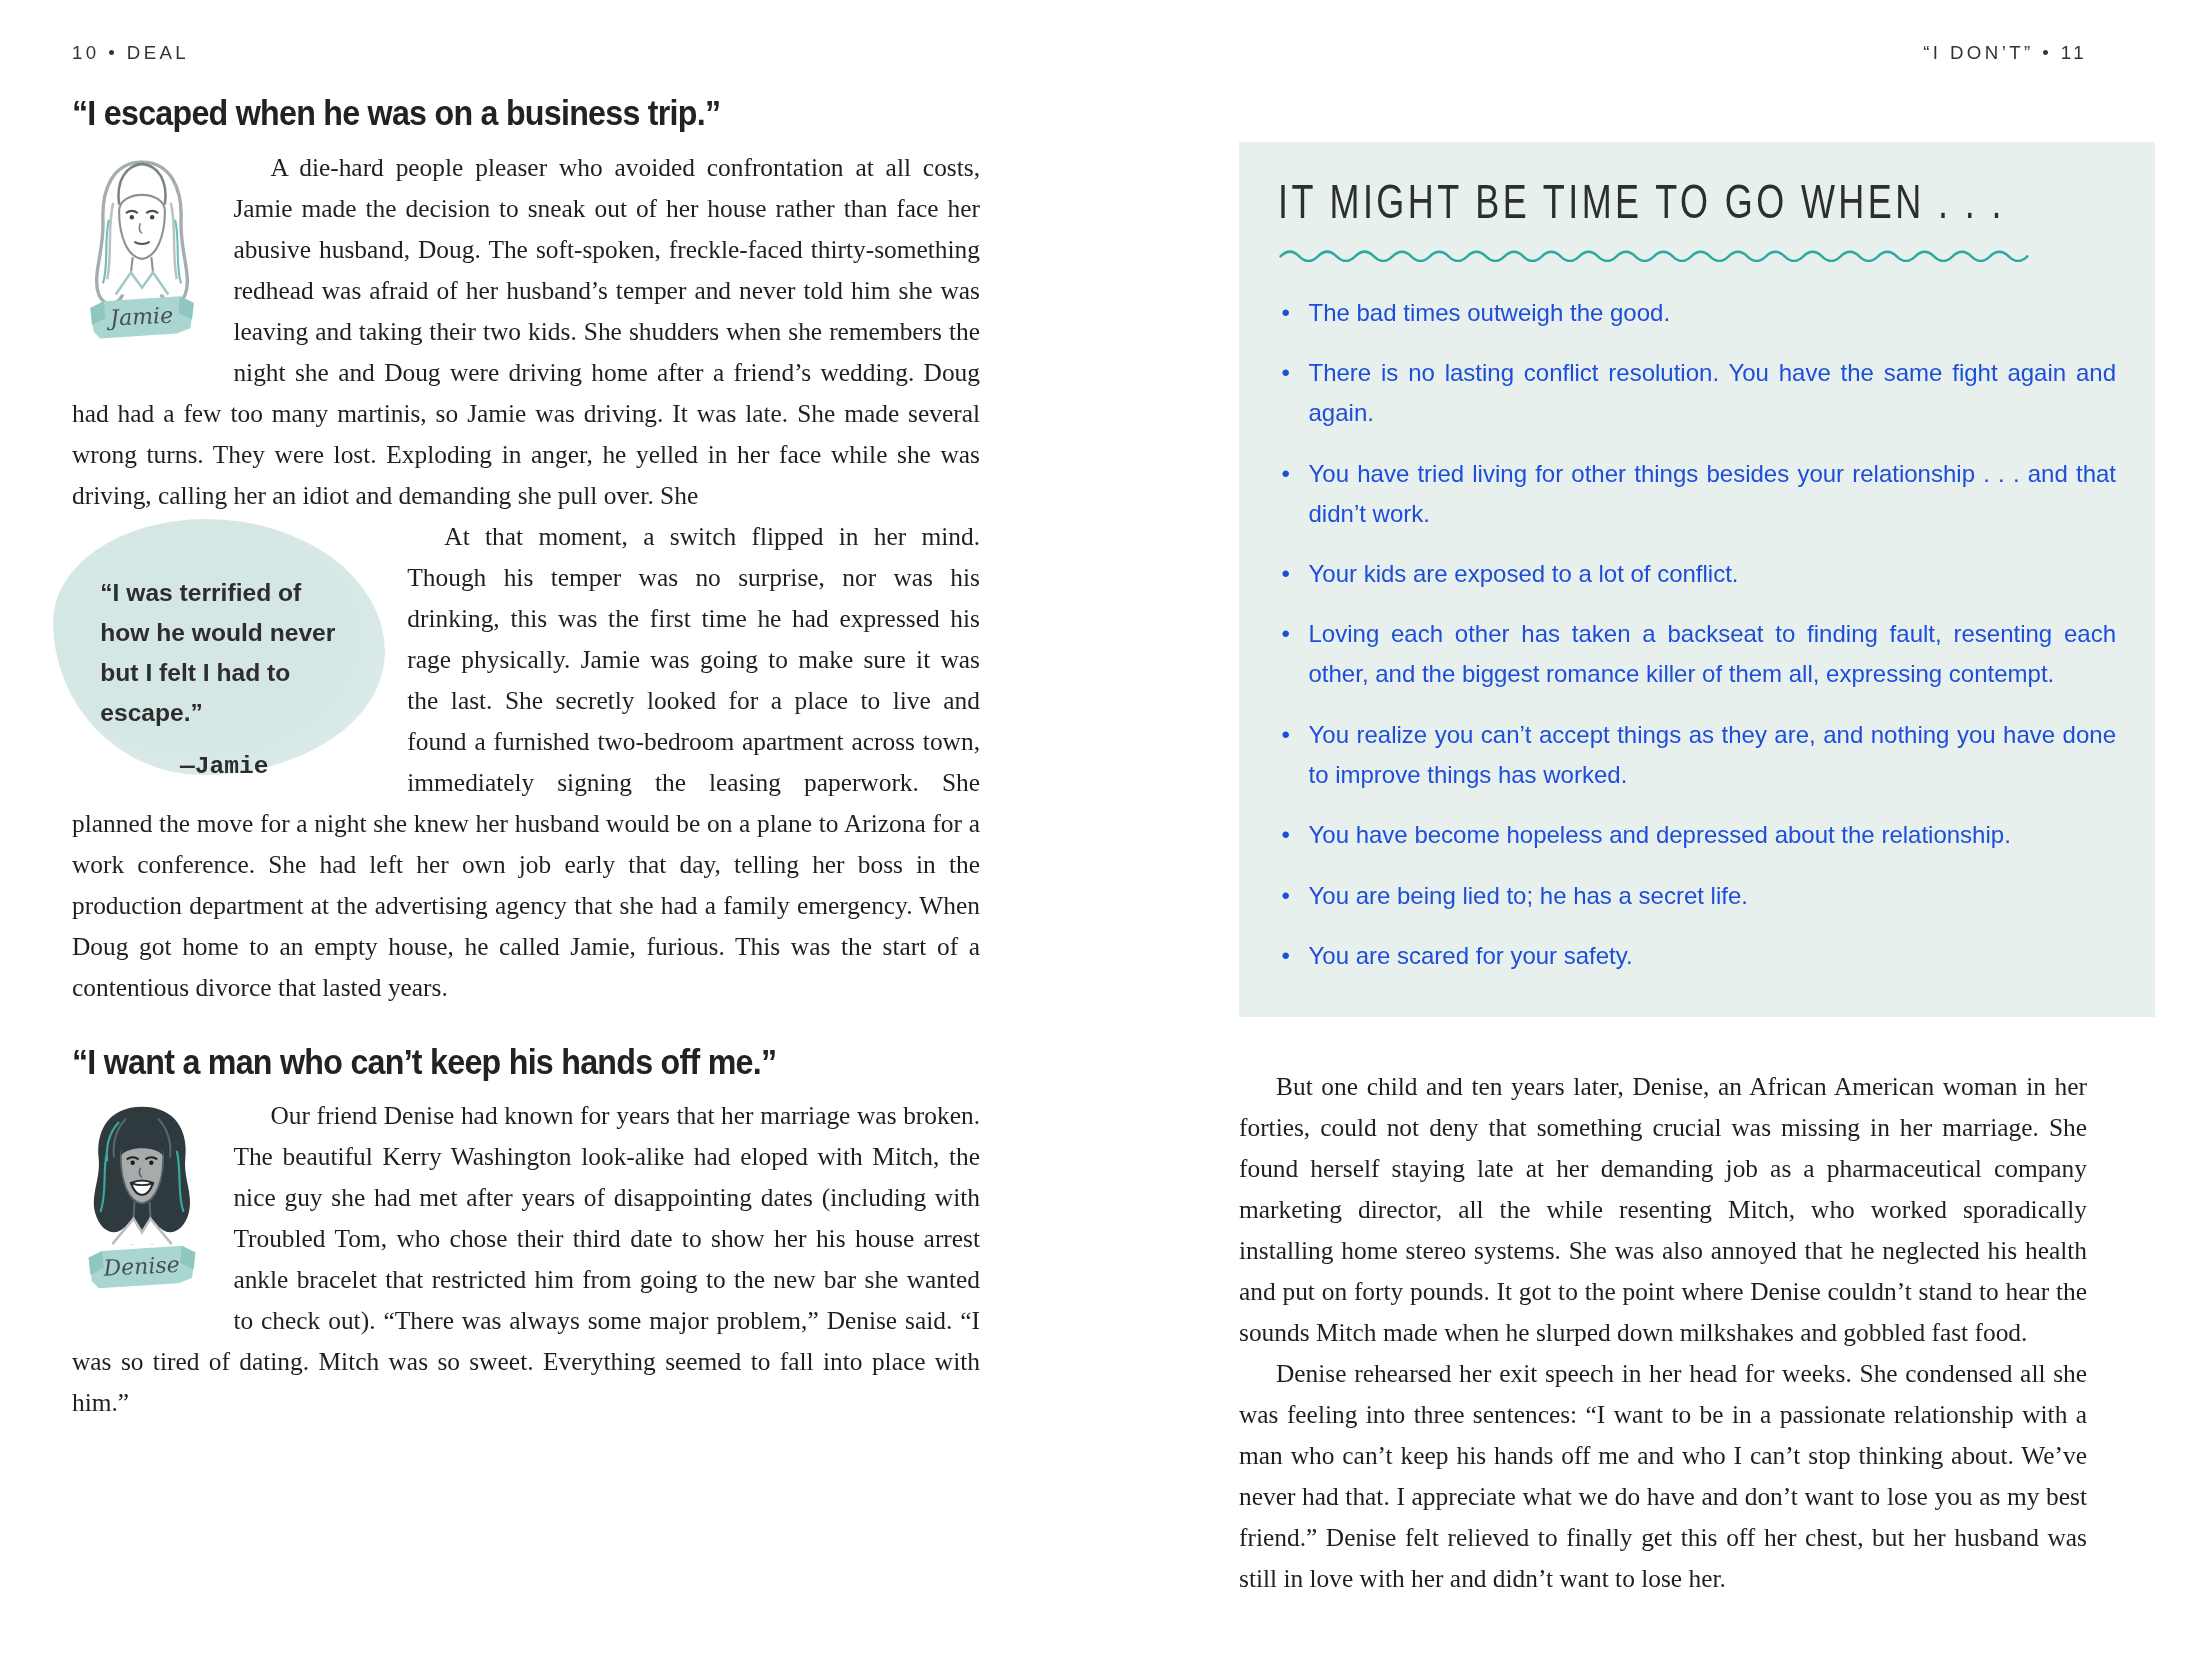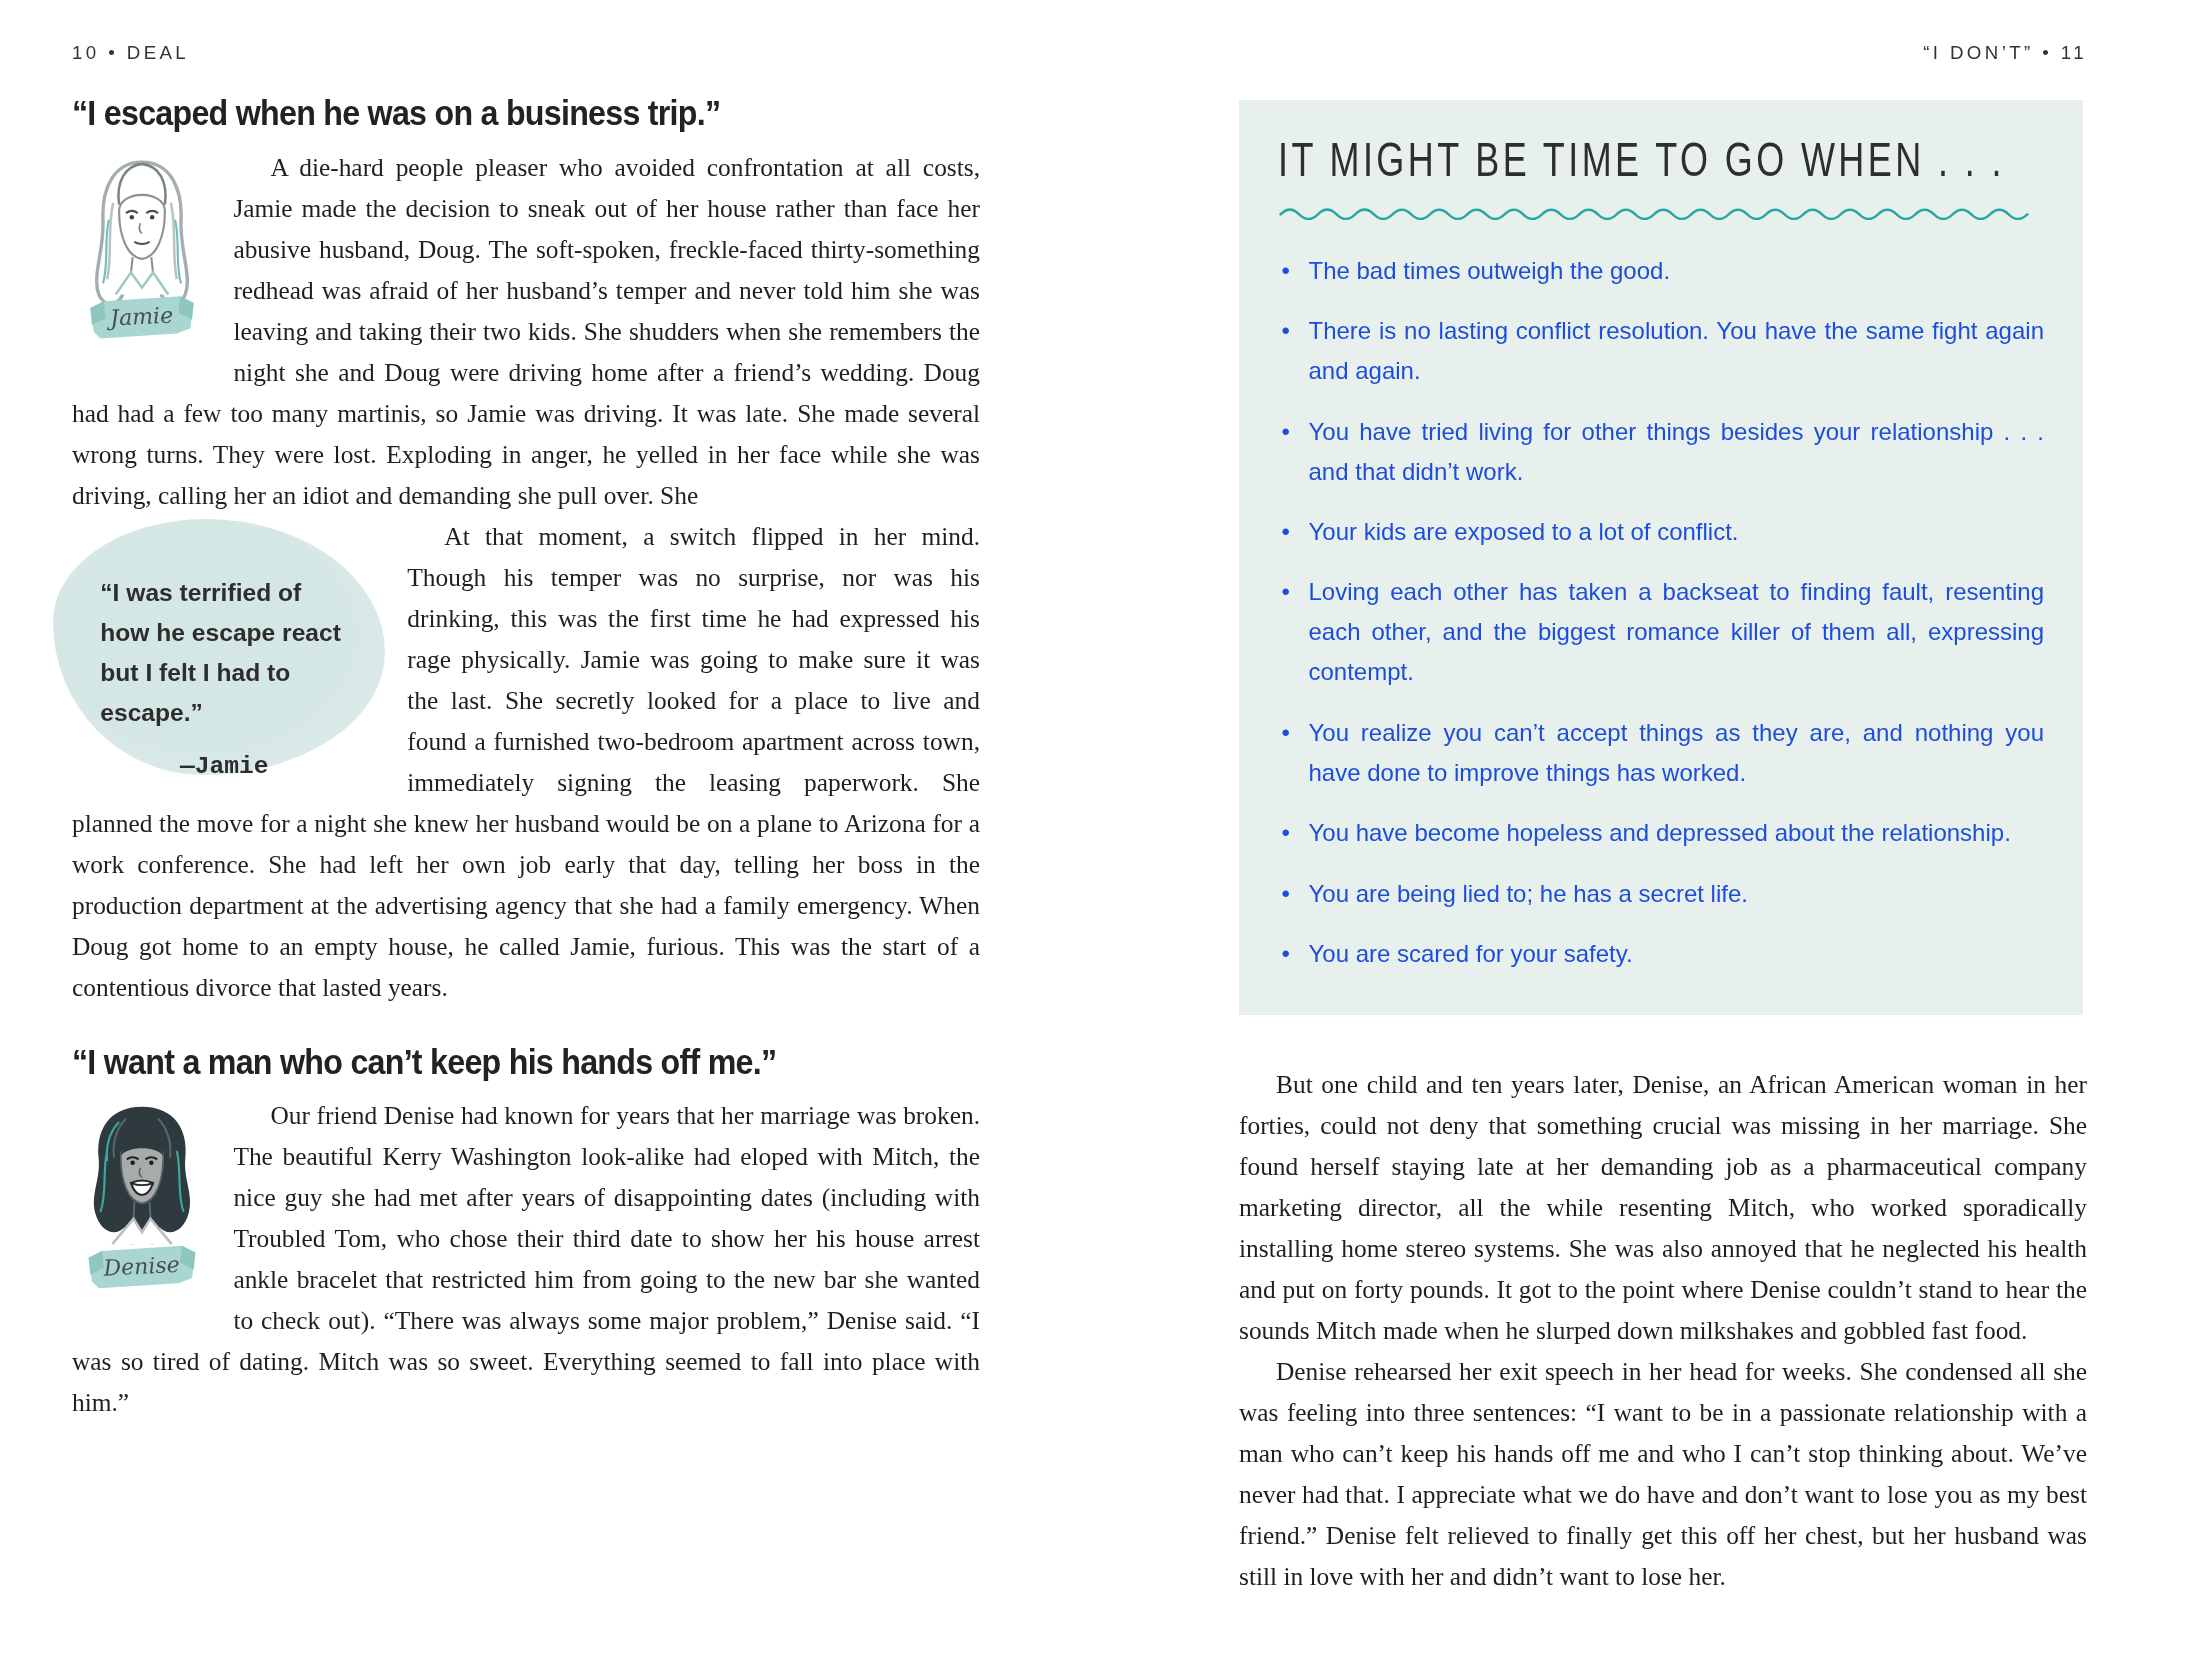--- a/index.html
+++ b/index.html
@@ -55,8 +55,8 @@
 
   
   .callout {
-    background:#e8f0ee; margin-top:36px; padding:46px 39px 41px 39px;
-    box-sizing:border-box; width:844px;
+    background:#e8f0ee; margin-top:78px; padding:46px 39px 41px 39px;
+    box-sizing:border-box; width:916px;
   }
   .callout-title {
     font-family:"Liberation Sans", sans-serif; font-weight:400;

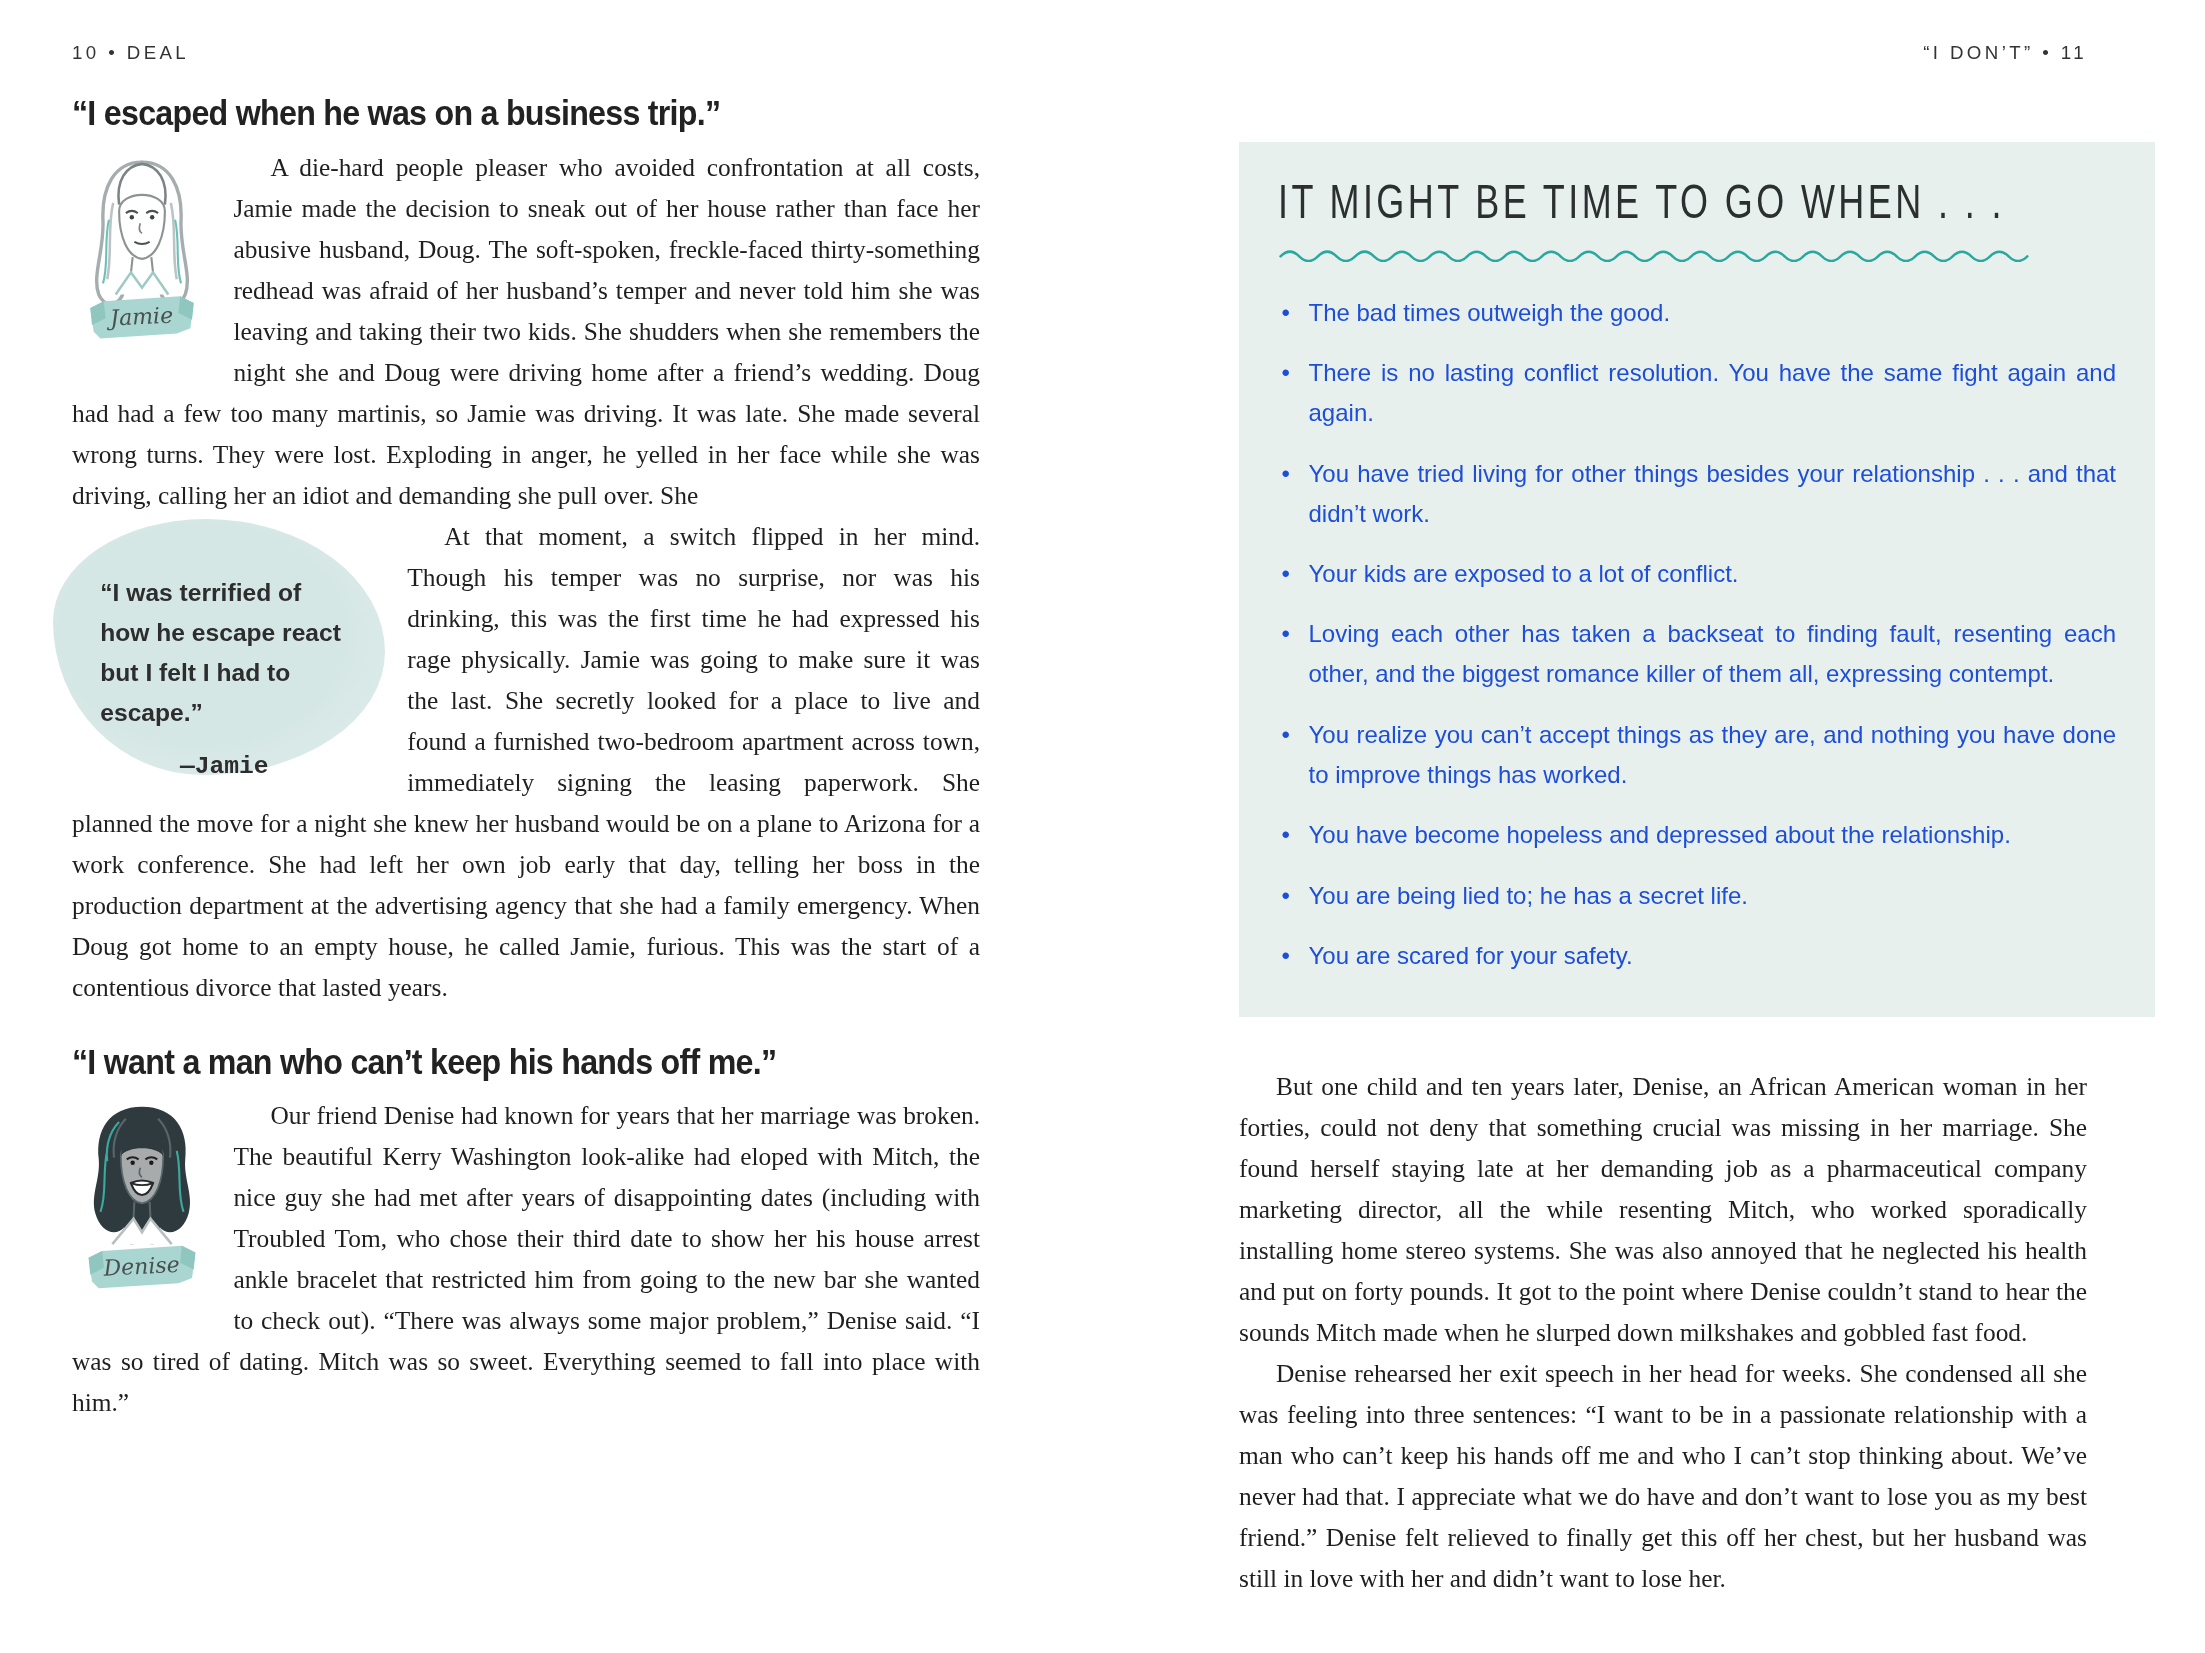--- a/index.html
+++ b/index.html
@@ -124,7 +124,7 @@
         <text x="79" y="203" text-anchor="middle" font-family="DejaVu Serif, serif" font-style="italic" font-size="26" fill="#4a4f50" transform="rotate(-3 79 203)">Jamie</text>
       </svg>
         </span><span>A die-hard people pleaser who avoided confrontation at all costs, Jamie made the decision to sneak out of her house rather than face her abusive husband, Doug. The soft-spoken, freckle-faced thirty-something redhead was afraid of her husband’s temper and never told him she was leaving and taking their two kids. She shudders when she remembers the night she and Doug were driving home after a friend’s wedding. Doug had had a few too many martinis, so Jamie was driving. It was late. She made several wrong turns. They were lost. Exploding in anger, he yelled in her face while she was driving, calling her an idiot and demanding she pull over. She</span>
-      <span class="blob"><span>“I was terrified of how he escape react but I felt I had to escape.”</span><span class="attr" style="display:block">—Jamie</span></span>
+      <span class="blob"><span>“I was terrified of how he would never but I felt I had to escape.”</span><span class="attr" style="display:block">—Jamie</span></span>
     </p>
 
     <p class="para indent">At that moment, a switch flipped in her mind. Though his temper was no surprise, nor was his drinking, this was the first time he had expressed his rage physically. Jamie was going to make sure it was the last. She secretly looked for a place to live and found a furnished two-bedroom apartment across town, immediately signing the leasing paperwork. She planned the move for a night she knew her husband would be on a plane to Arizona for a work conference. She had left her own job early that day, telling her boss in the production department at the advertising agency that she had a family emergency. When Doug got home to an empty house, he called Jamie, furious. This was the start of a contentious divorce that lasted years.</p>

